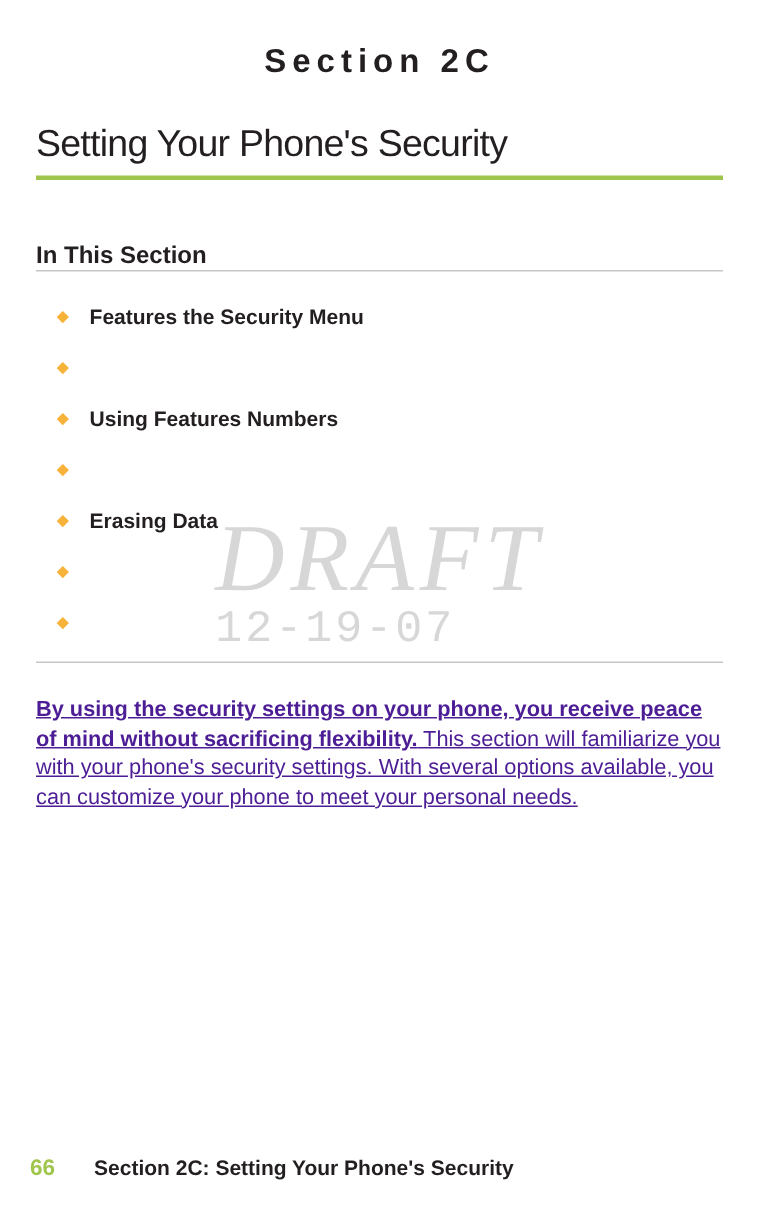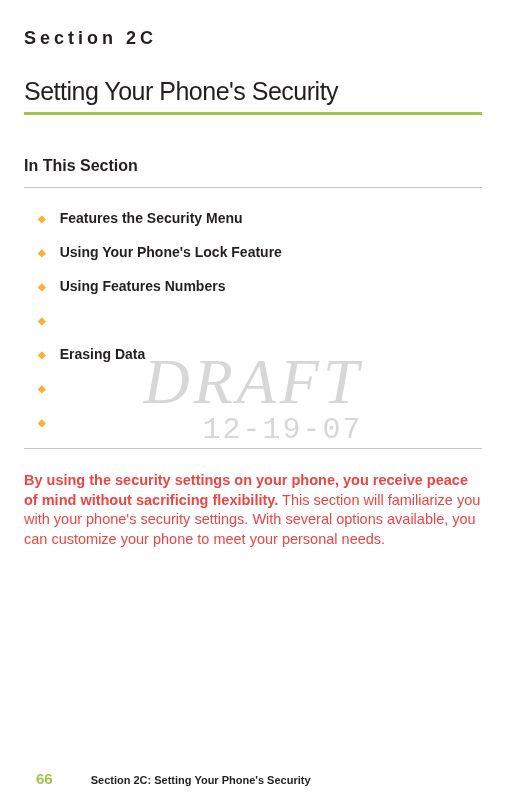--- a/index.html
+++ b/index.html
@@ -18,8 +18,8 @@
     height: 100%;
   }
   .section-label {
-    text-align: left;
-    font-size: 18px;
+    text-align: center;
+    font-size: 22px;
     font-weight: 700;
     letter-spacing: 4px;
     color: #231f20;

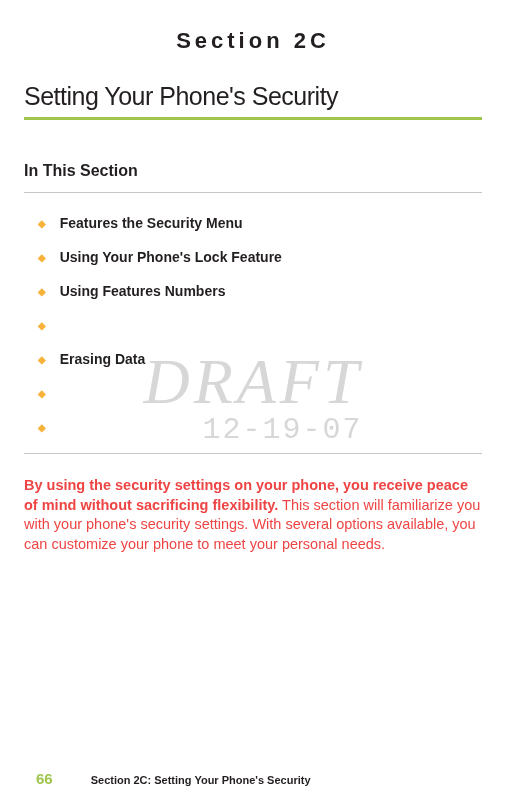--- a/index.html
+++ b/index.html
@@ -41,7 +41,7 @@
     font-size: 16px;
     font-weight: 700;
     color: #231f20;
-    margin-bottom: 12px;
+    margin-bottom: 0;
   }
   .thin-rule {
     height: 1px;

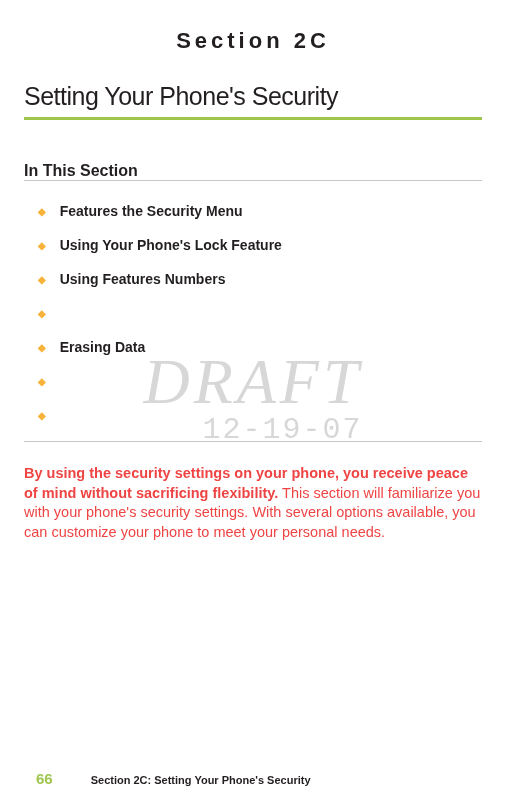--- a/index.html
+++ b/index.html
@@ -152,7 +152,6 @@
       </li>
       <li>
         <span class="diamond">◆</span>
-        <span>Using Your Phone's Lock Feature</span>
       </li>
       <li>
         <span class="diamond">◆</span>

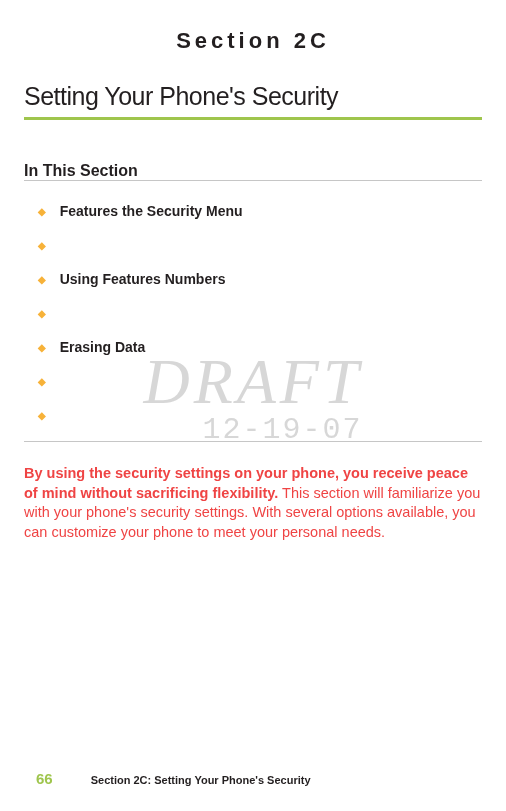--- a/index.html
+++ b/index.html
@@ -79,9 +79,9 @@
   .watermark {
     position: absolute;
     left: 50%;
-    top: 350px;
+    top: 340px;
     transform: translateX(-50%);
-    text-align: right;
+    text-align: left;
     pointer-events: none;
     z-index: 0;
   }

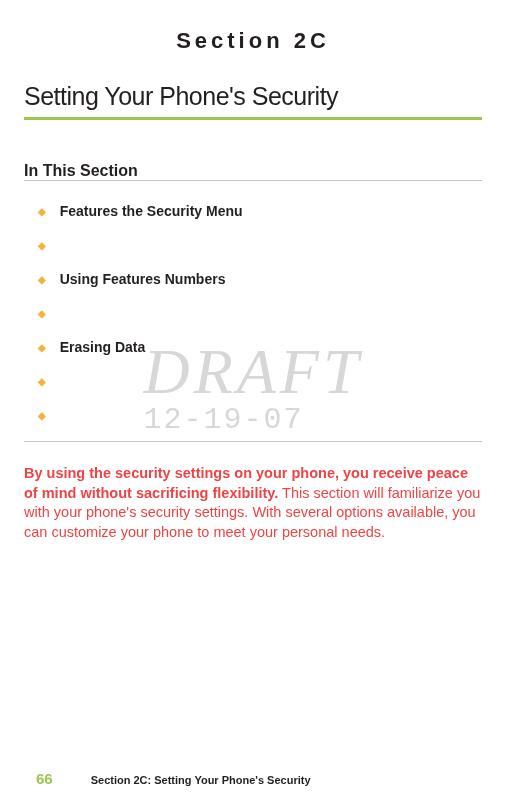--- a/index.html
+++ b/index.html
@@ -70,8 +70,9 @@
   .body-text {
     font-size: 14.5px;
     line-height: 1.35;
-    color: #ef4444;
+    color: #4c1d95;
     margin-top: 18px;
+    text-decoration: underline;
   }
   .body-text .lead {
     font-weight: 700;

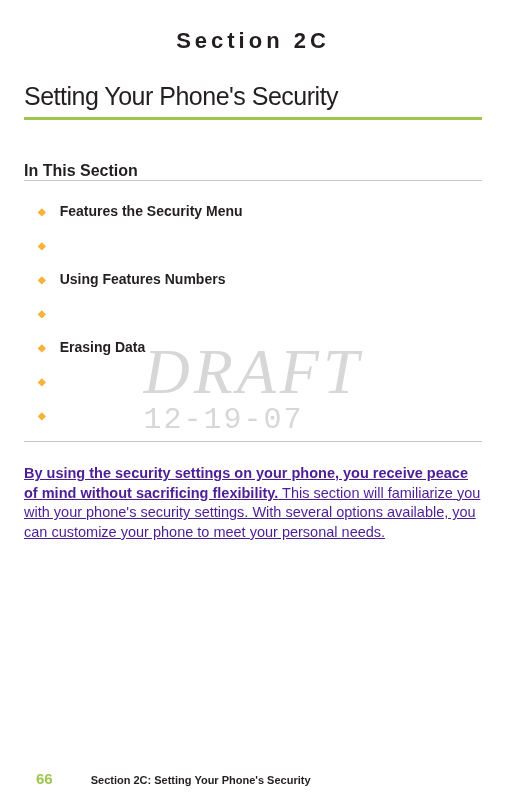--- a/index.html
+++ b/index.html
@@ -110,7 +110,7 @@
   .footer {
     position: absolute;
     bottom: 24px;
-    left: 36px;
+    left: 20px;
     right: 24px;
     display: flex;
     align-items: baseline;

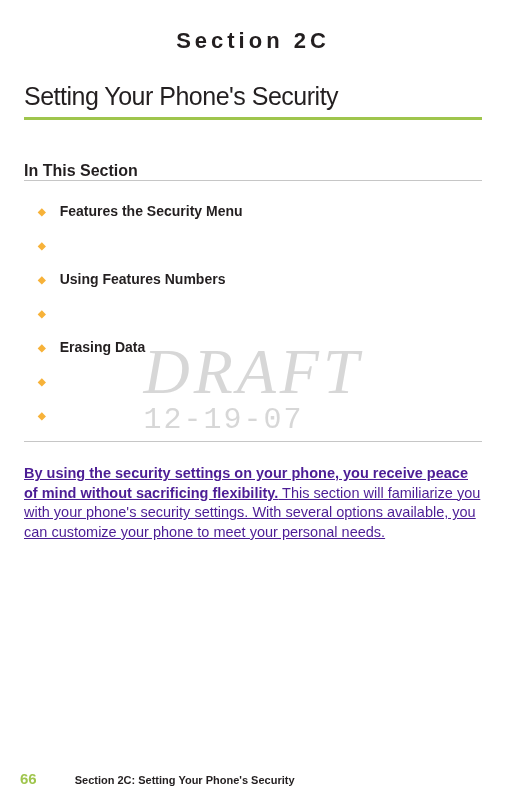--- a/index.html
+++ b/index.html
@@ -123,8 +123,7 @@
     margin-right: 26px;
   }
   .footer-text {
-    font-size: 11px;
-    margin-left: 12px;
+    font-size: 14px;
   }
 </style>
 </head>

